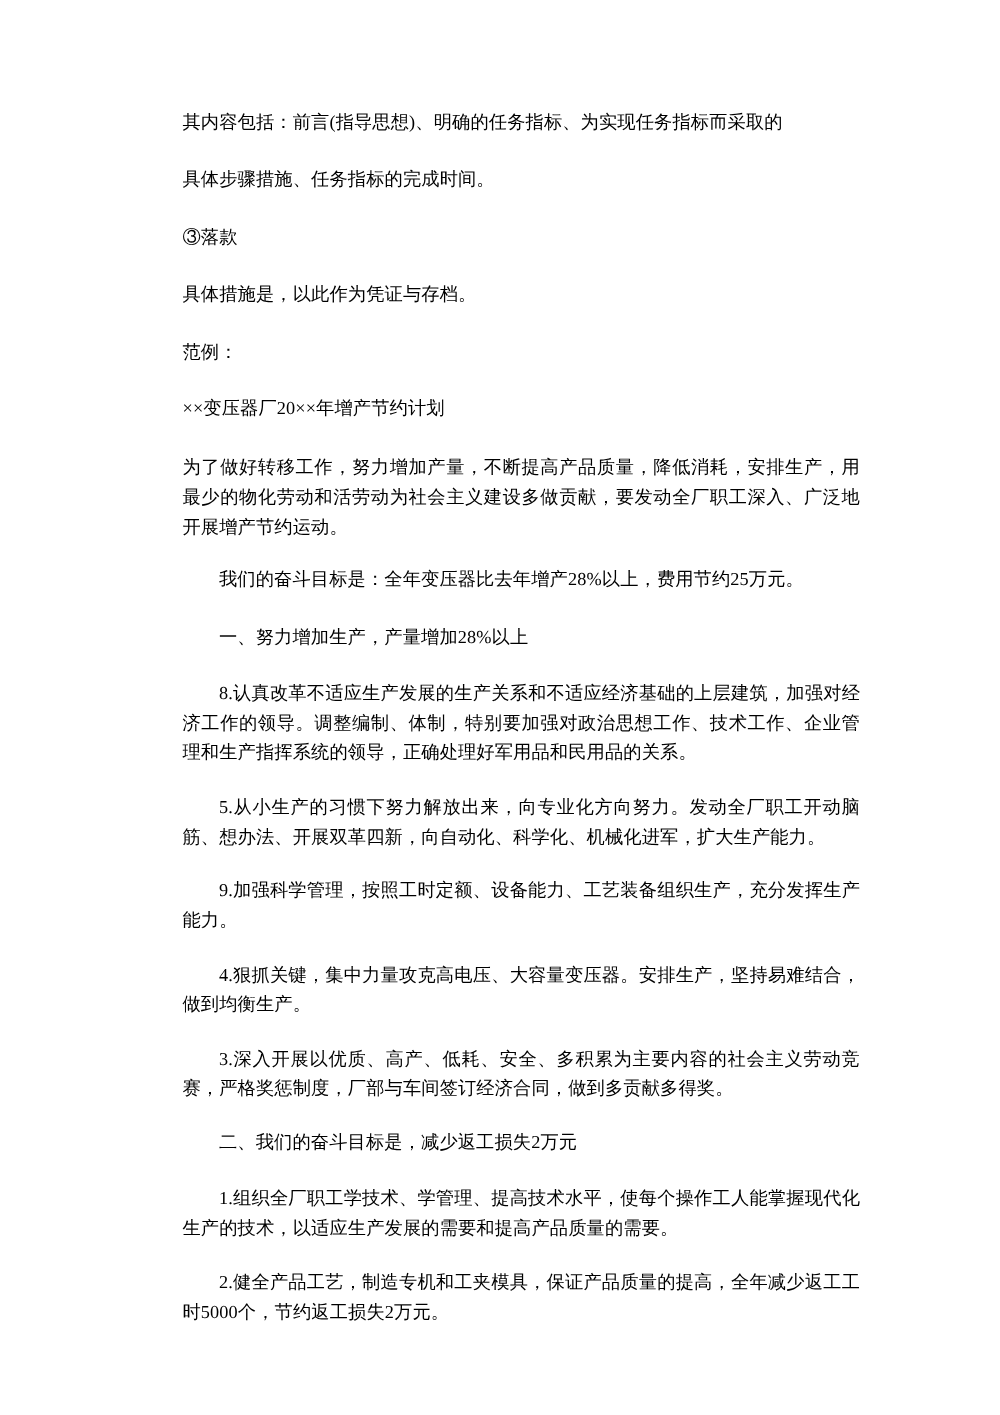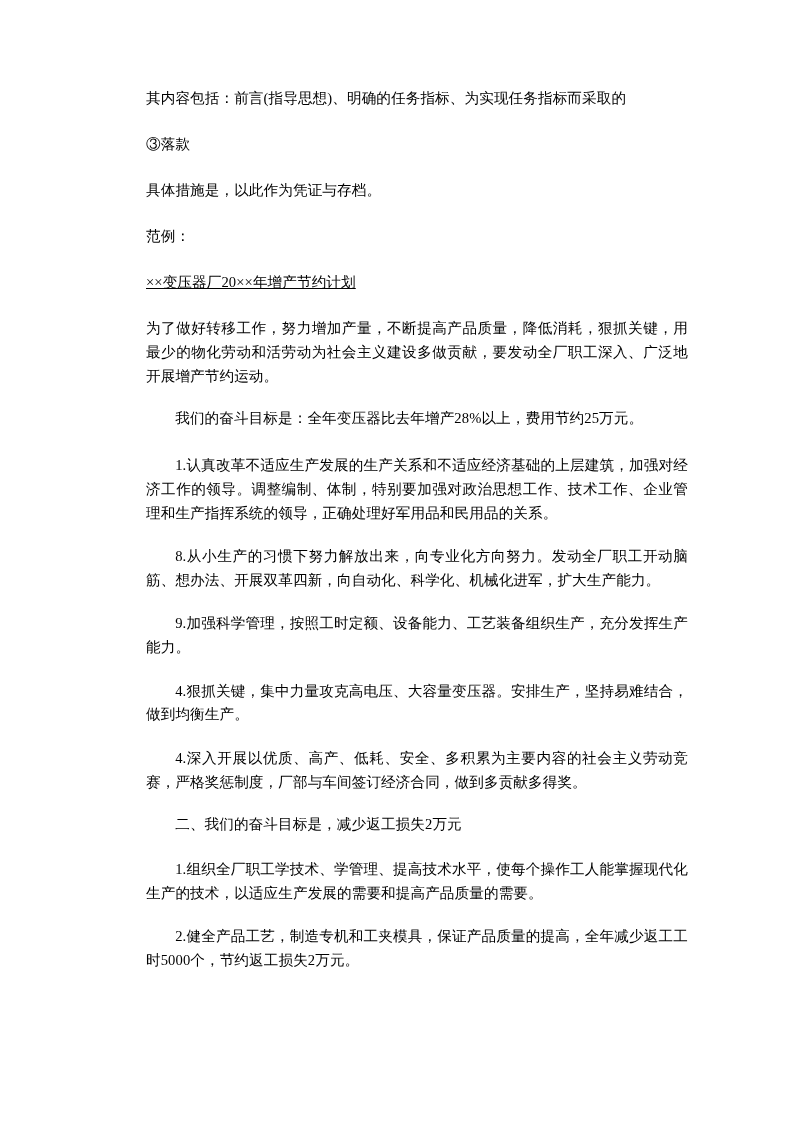--- a/index.html
+++ b/index.html
@@ -63,6 +63,7 @@
   <div class="doc-body">
 
     <p class="para">其内容包括：前言(指导思想)、明确的任务指标、为实现任务指标而采取的</p>
+    <p class="para">具体步骤措施、任务指标的完成时间。</p>
     <p class="para">③落款</p>
     <p class="para">具体措施是，以此作为凭证与存档。</p>
     <p class="para">范例：</p>

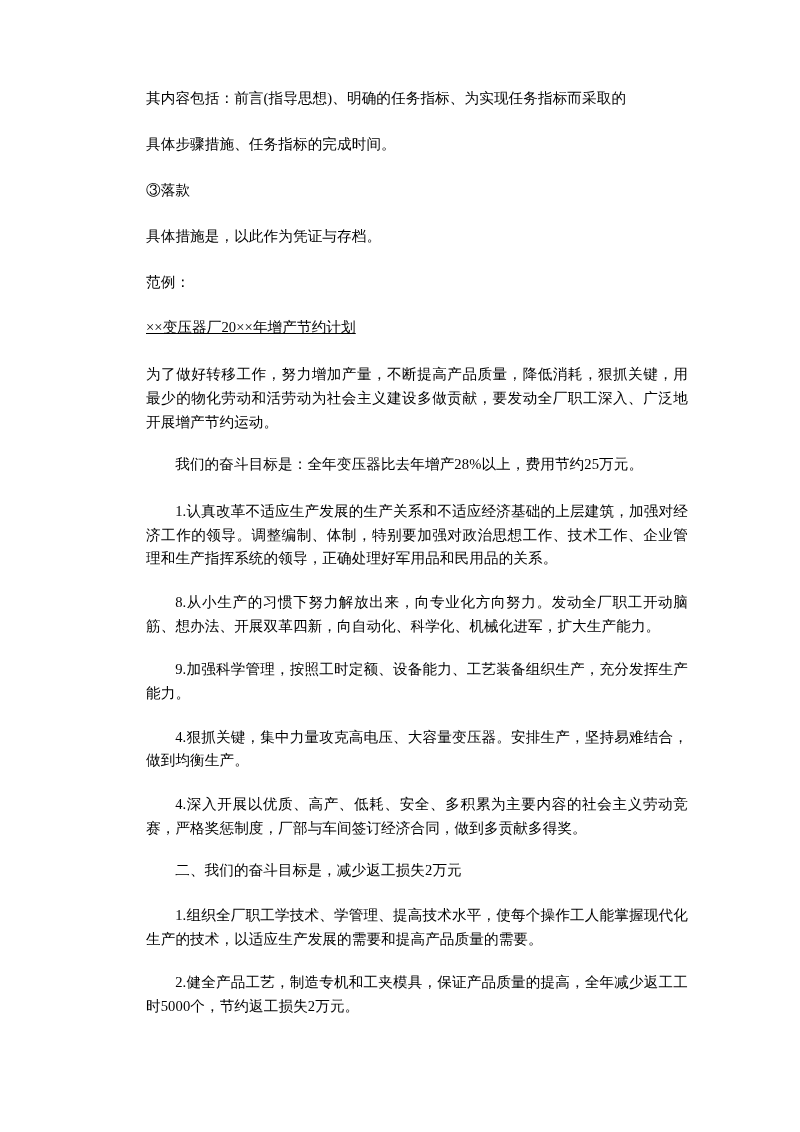--- a/index.html
+++ b/index.html
@@ -53,7 +53,6 @@
   }
   .para.title-line {
     margin-bottom: 24px;
-    text-decoration: underline;
   }
 </style>
 </head>

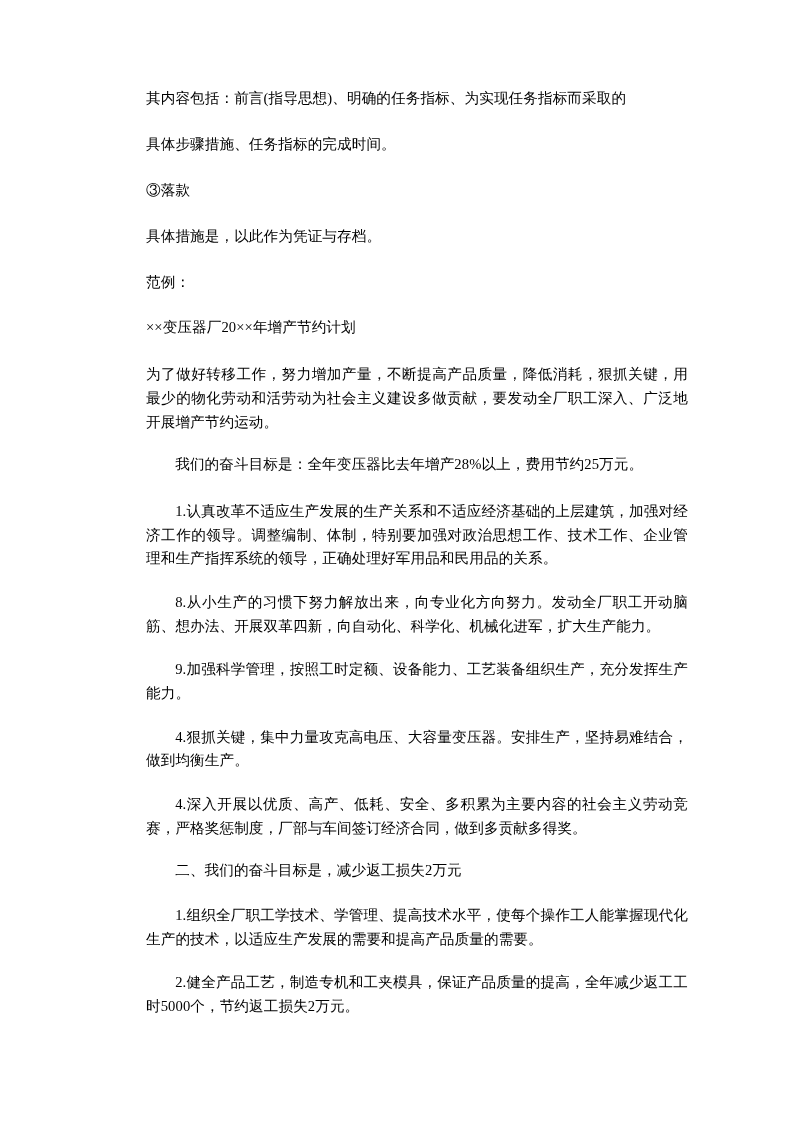--- a/index.html
+++ b/index.html
@@ -67,7 +67,7 @@
     <p class="para">具体措施是，以此作为凭证与存档。</p>
     <p class="para">范例：</p>
     <p class="para title-line">××变压器厂20××年增产节约计划</p>
-    <p class="para block">为了做好转移工作，努力增加产量，不断提高产品质量，降低消耗，狠抓关键，用最少的物化劳动和活劳动为社会主义建设多做贡献，要发动全厂职工深入、广泛地开展增产节约运动。</p>
+    <p class="para block">为了做好转移工作，努力增加产量，不断提高产品质量，降低消耗，安排生产，用最少的物化劳动和活劳动为社会主义建设多做贡献，要发动全厂职工深入、广泛地开展增产节约运动。</p>
     <p class="para indent">我们的奋斗目标是：全年变压器比去年增产28%以上，费用节约25万元。</p>
     <p class="para numbered">1.认真改革不适应生产发展的生产关系和不适应经济基础的上层建筑，加强对经济工作的领导。调整编制、体制，特别要加强对政治思想工作、技术工作、企业管理和生产指挥系统的领导，正确处理好军用品和民用品的关系。</p>
     <p class="para numbered">8.从小生产的习惯下努力解放出来，向专业化方向努力。发动全厂职工开动脑筋、想办法、开展双革四新，向自动化、科学化、机械化进军，扩大生产能力。</p>

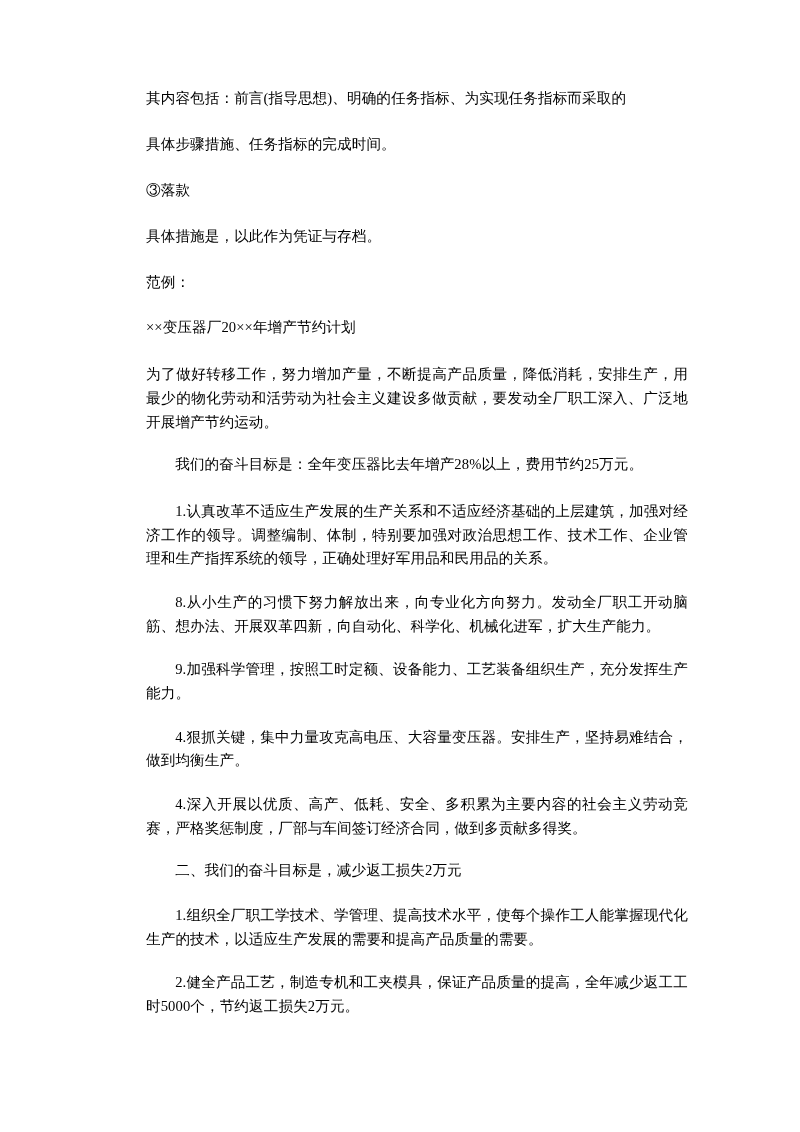--- a/index.html
+++ b/index.html
@@ -69,6 +69,7 @@
     <p class="para title-line">××变压器厂20××年增产节约计划</p>
     <p class="para block">为了做好转移工作，努力增加产量，不断提高产品质量，降低消耗，安排生产，用最少的物化劳动和活劳动为社会主义建设多做贡献，要发动全厂职工深入、广泛地开展增产节约运动。</p>
     <p class="para indent">我们的奋斗目标是：全年变压器比去年增产28%以上，费用节约25万元。</p>
+    <p class="para heading">一、努力增加生产，产量增加28%以上</p>
     <p class="para numbered">1.认真改革不适应生产发展的生产关系和不适应经济基础的上层建筑，加强对经济工作的领导。调整编制、体制，特别要加强对政治思想工作、技术工作、企业管理和生产指挥系统的领导，正确处理好军用品和民用品的关系。</p>
     <p class="para numbered">8.从小生产的习惯下努力解放出来，向专业化方向努力。发动全厂职工开动脑筋、想办法、开展双革四新，向自动化、科学化、机械化进军，扩大生产能力。</p>
     <p class="para numbered">9.加强科学管理，按照工时定额、设备能力、工艺装备组织生产，充分发挥生产能力。</p>

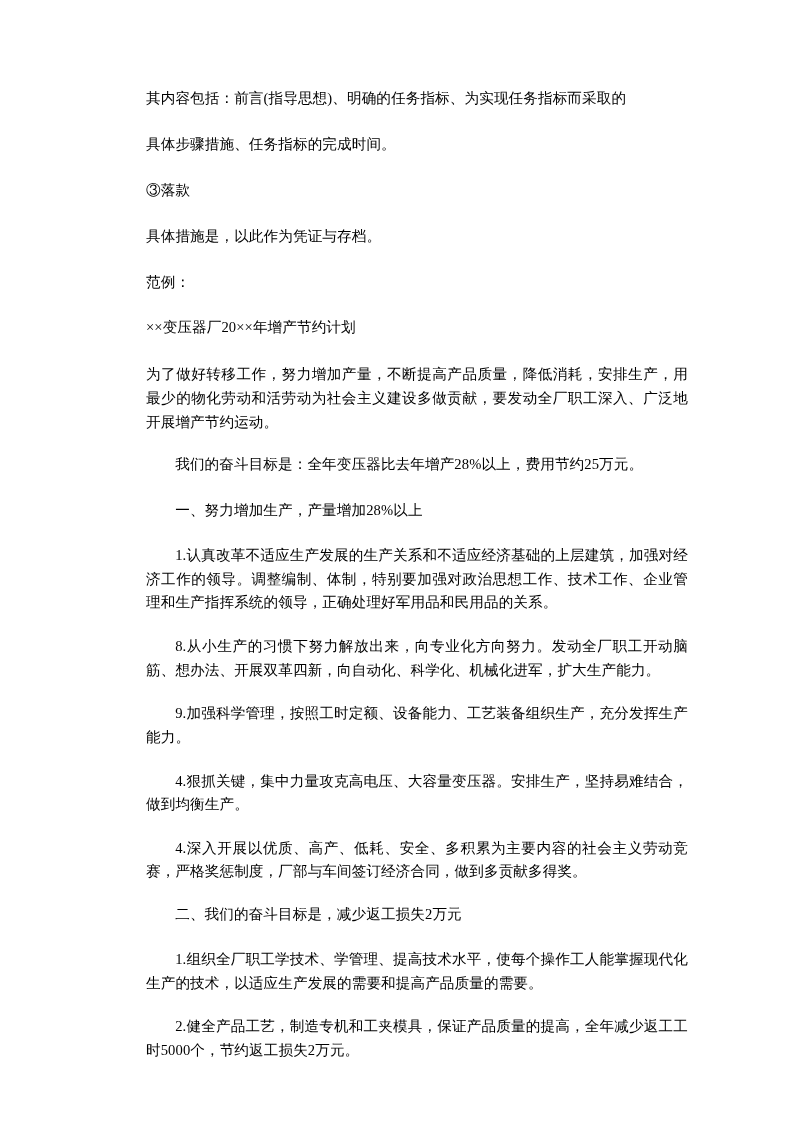--- a/index.html
+++ b/index.html
@@ -70,7 +70,7 @@
     <p class="para block">为了做好转移工作，努力增加产量，不断提高产品质量，降低消耗，安排生产，用最少的物化劳动和活劳动为社会主义建设多做贡献，要发动全厂职工深入、广泛地开展增产节约运动。</p>
     <p class="para indent">我们的奋斗目标是：全年变压器比去年增产28%以上，费用节约25万元。</p>
     <p class="para heading">一、努力增加生产，产量增加28%以上</p>
-    <p class="para numbered">1.认真改革不适应生产发展的生产关系和不适应经济基础的上层建筑，加强对经济工作的领导。调整编制、体制，特别要加强对政治思想工作、技术工作、企业管理和生产指挥系统的领导，正确处理好军用品和民用品的关系。</p>
+    <p class="para numbered">8.认真改革不适应生产发展的生产关系和不适应经济基础的上层建筑，加强对经济工作的领导。调整编制、体制，特别要加强对政治思想工作、技术工作、企业管理和生产指挥系统的领导，正确处理好军用品和民用品的关系。</p>
     <p class="para numbered">8.从小生产的习惯下努力解放出来，向专业化方向努力。发动全厂职工开动脑筋、想办法、开展双革四新，向自动化、科学化、机械化进军，扩大生产能力。</p>
     <p class="para numbered">9.加强科学管理，按照工时定额、设备能力、工艺装备组织生产，充分发挥生产能力。</p>
     <p class="para numbered">4.狠抓关键，集中力量攻克高电压、大容量变压器。安排生产，坚持易难结合，做到均衡生产。</p>

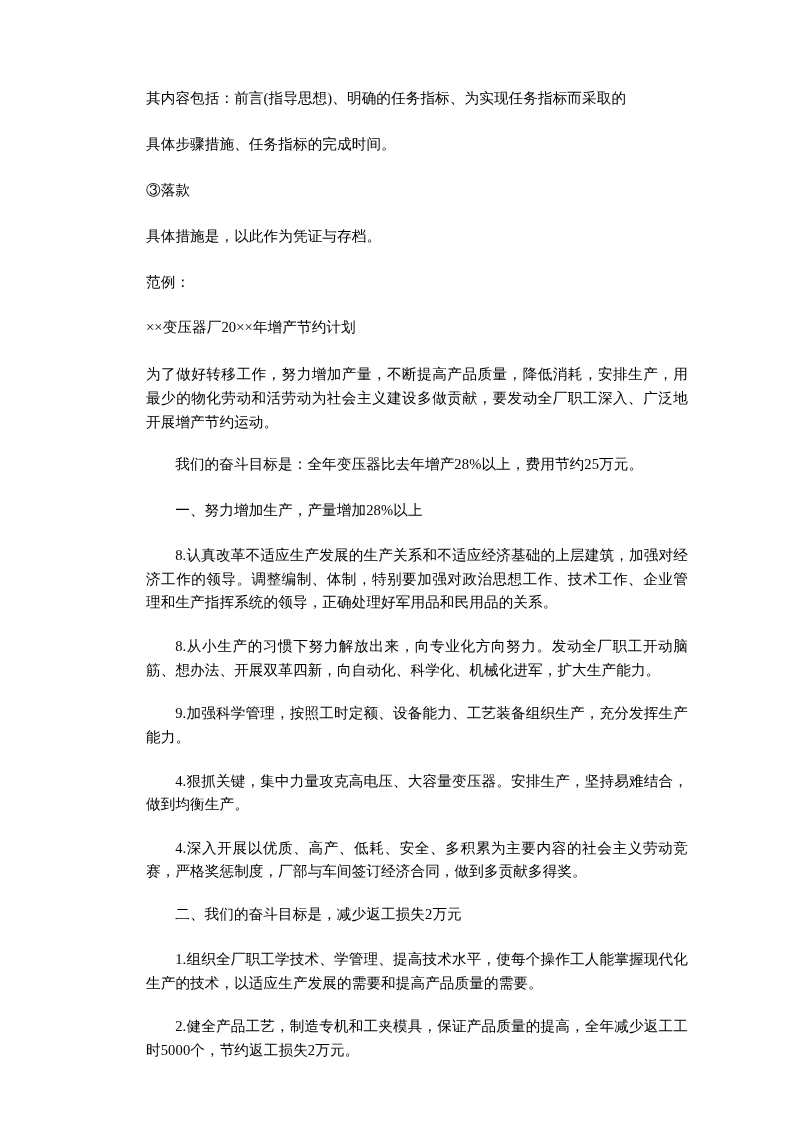--- a/index.html
+++ b/index.html
@@ -71,7 +71,7 @@
     <p class="para indent">我们的奋斗目标是：全年变压器比去年增产28%以上，费用节约25万元。</p>
     <p class="para heading">一、努力增加生产，产量增加28%以上</p>
     <p class="para numbered">8.认真改革不适应生产发展的生产关系和不适应经济基础的上层建筑，加强对经济工作的领导。调整编制、体制，特别要加强对政治思想工作、技术工作、企业管理和生产指挥系统的领导，正确处理好军用品和民用品的关系。</p>
-    <p class="para numbered">8.从小生产的习惯下努力解放出来，向专业化方向努力。发动全厂职工开动脑筋、想办法、开展双革四新，向自动化、科学化、机械化进军，扩大生产能力。</p>
+    <p class="para numbered">5.从小生产的习惯下努力解放出来，向专业化方向努力。发动全厂职工开动脑筋、想办法、开展双革四新，向自动化、科学化、机械化进军，扩大生产能力。</p>
     <p class="para numbered">9.加强科学管理，按照工时定额、设备能力、工艺装备组织生产，充分发挥生产能力。</p>
     <p class="para numbered">4.狠抓关键，集中力量攻克高电压、大容量变压器。安排生产，坚持易难结合，做到均衡生产。</p>
     <p class="para numbered">4.深入开展以优质、高产、低耗、安全、多积累为主要内容的社会主义劳动竞赛，严格奖惩制度，厂部与车间签订经济合同，做到多贡献多得奖。</p>

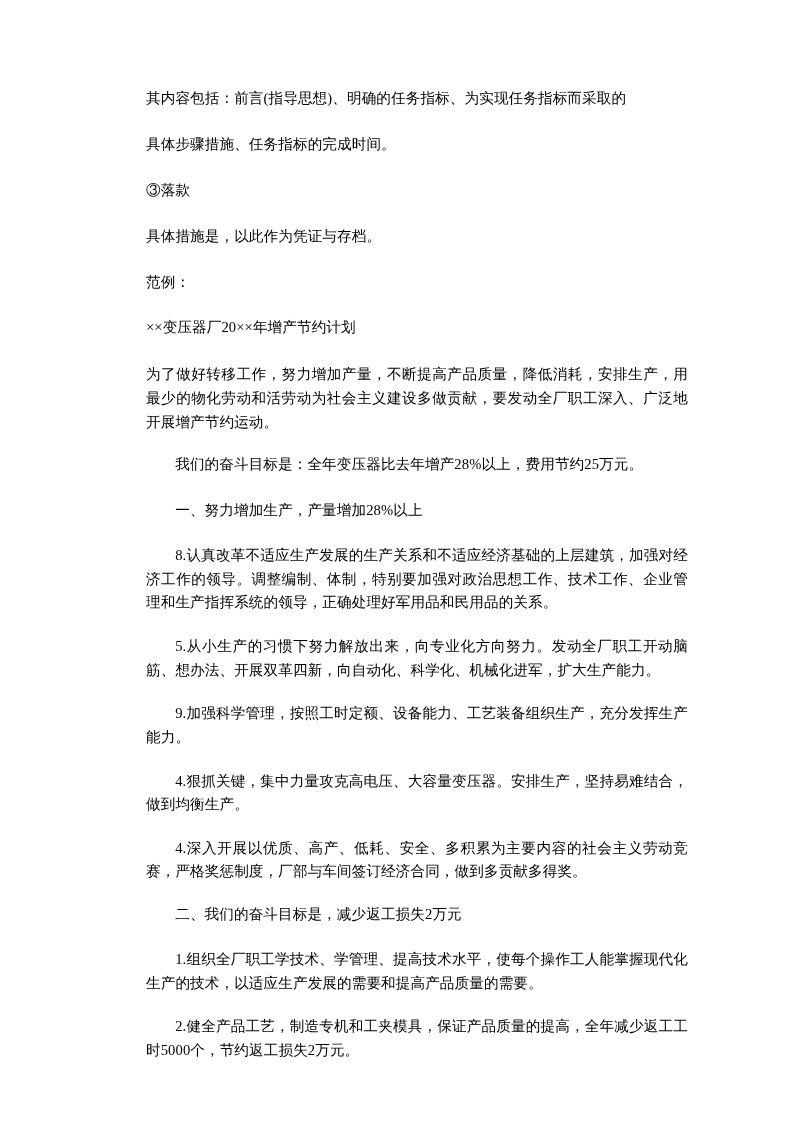--- a/index.html
+++ b/index.html
@@ -74,7 +74,7 @@
     <p class="para numbered">5.从小生产的习惯下努力解放出来，向专业化方向努力。发动全厂职工开动脑筋、想办法、开展双革四新，向自动化、科学化、机械化进军，扩大生产能力。</p>
     <p class="para numbered">9.加强科学管理，按照工时定额、设备能力、工艺装备组织生产，充分发挥生产能力。</p>
     <p class="para numbered">4.狠抓关键，集中力量攻克高电压、大容量变压器。安排生产，坚持易难结合，做到均衡生产。</p>
-    <p class="para numbered">4.深入开展以优质、高产、低耗、安全、多积累为主要内容的社会主义劳动竞赛，严格奖惩制度，厂部与车间签订经济合同，做到多贡献多得奖。</p>
+    <p class="para numbered">3.深入开展以优质、高产、低耗、安全、多积累为主要内容的社会主义劳动竞赛，严格奖惩制度，厂部与车间签订经济合同，做到多贡献多得奖。</p>
     <p class="para heading">二、我们的奋斗目标是，减少返工损失2万元</p>
     <p class="para numbered">1.组织全厂职工学技术、学管理、提高技术水平，使每个操作工人能掌握现代化生产的技术，以适应生产发展的需要和提高产品质量的需要。</p>
     <p class="para numbered">2.健全产品工艺，制造专机和工夹模具，保证产品质量的提高，全年减少返工工时5000个，节约返工损失2万元。</p>

